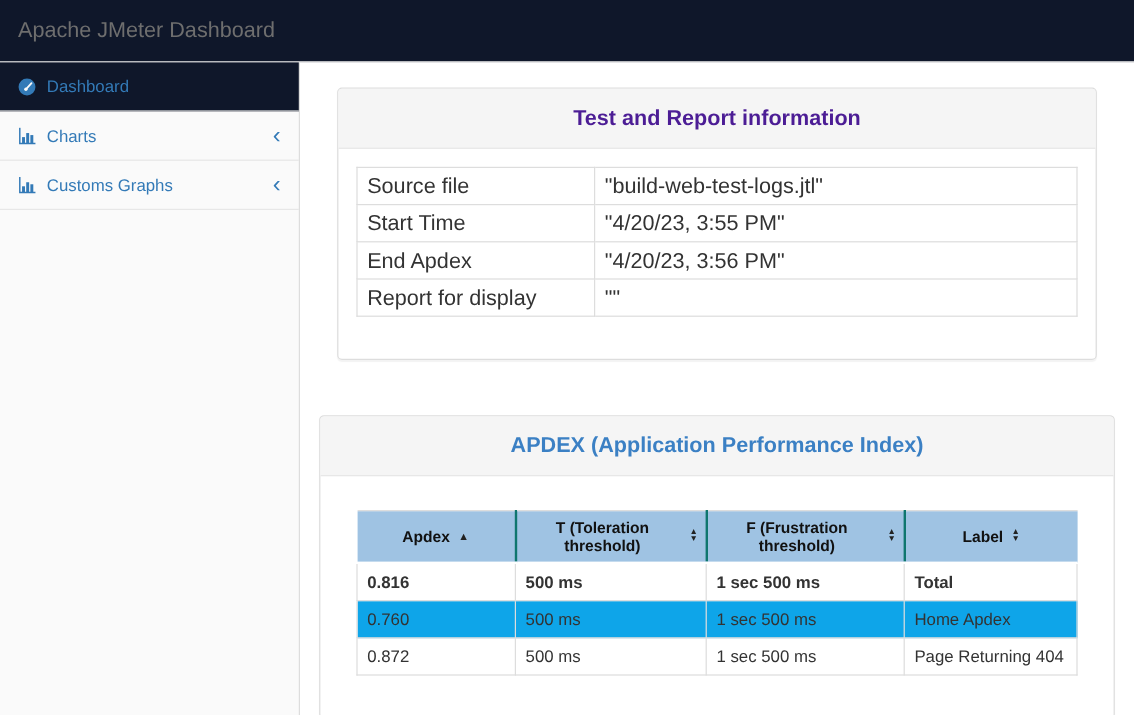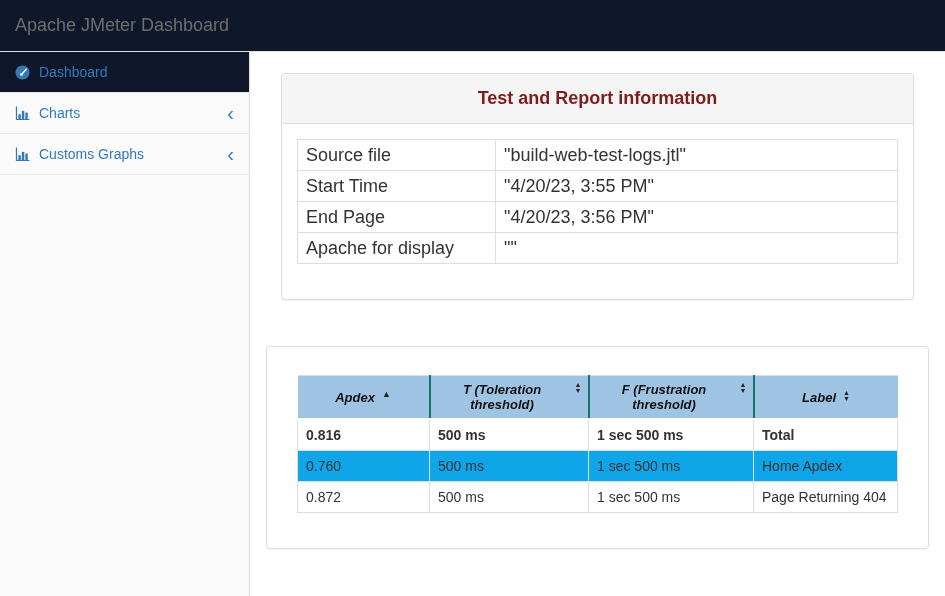--- a/index.html
+++ b/index.html
@@ -78,7 +78,7 @@
   #info-panel  { width: 633px; margin: 21px 0 0 31px; }
   #apdex-panel { width: 663px; margin: 46px 0 0 16px; }
 
-  #info-panel .panel-title  { color: #7f1d1d; }
+  #info-panel .panel-title  { color: #4c1d95; }
   #apdex-panel .panel-title { color: #3b80c4; }
 
   

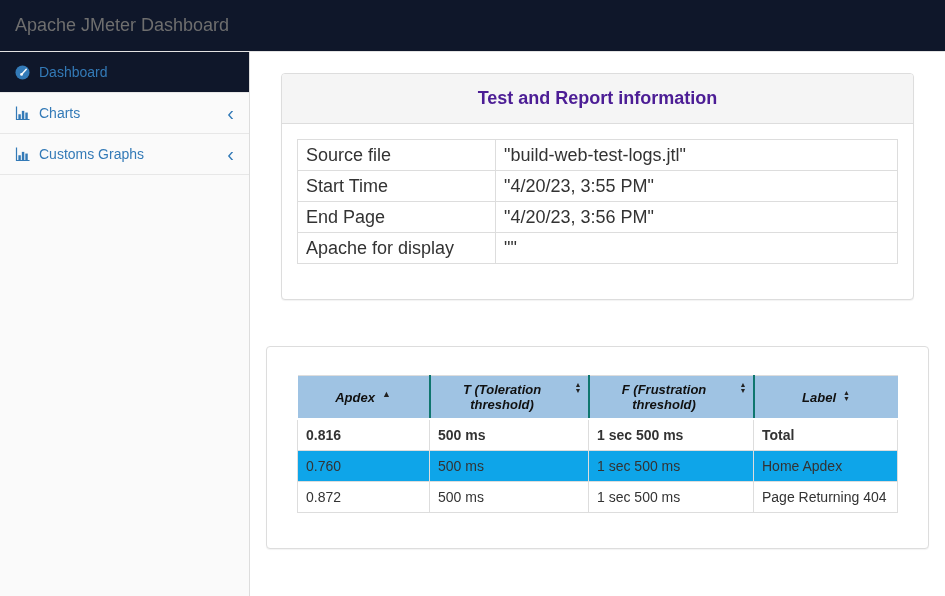--- a/index.html
+++ b/index.html
@@ -185,7 +185,7 @@
               <td>"4/20/23, 3:55 PM"</td>
             </tr>
             <tr>
-              <td class="k">End Page</td>
+              <td class="k">End Apdex</td>
               <td>"4/20/23, 3:56 PM"</td>
             </tr>
             <tr>

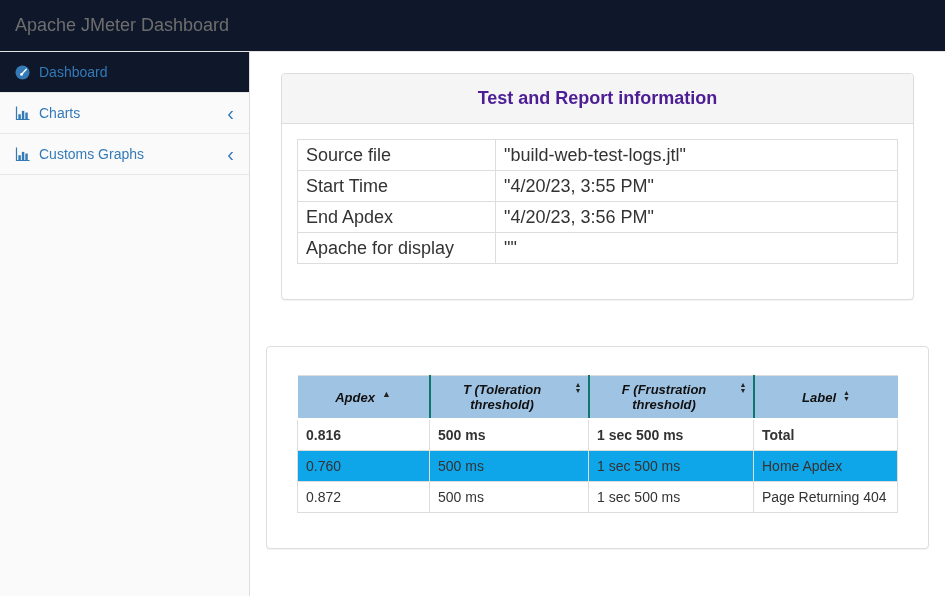--- a/index.html
+++ b/index.html
@@ -189,7 +189,7 @@
               <td>"4/20/23, 3:56 PM"</td>
             </tr>
             <tr>
-              <td class="k">Apache for display</td>
+              <td class="k">Report for display</td>
               <td>""</td>
             </tr>
           </tbody>

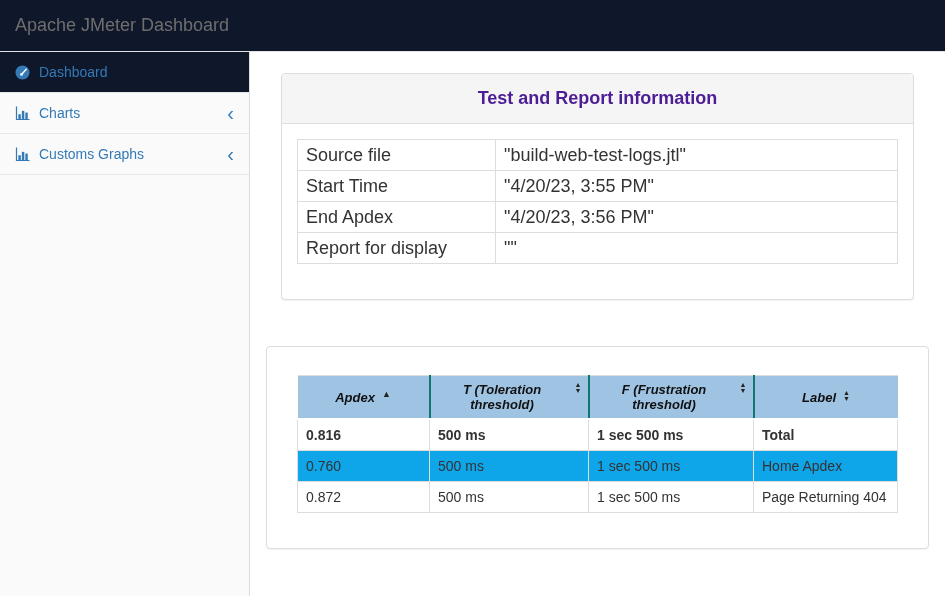--- a/index.html
+++ b/index.html
@@ -198,6 +198,9 @@
     </section>
 
     <section class="panel" id="apdex-panel">
+      <div class="panel-heading">
+        <span class="panel-title">APDEX (Application Performance Index)</span>
+      </div>
       <div class="apdex-body">
         <table class="apdex-table">
           <colgroup>

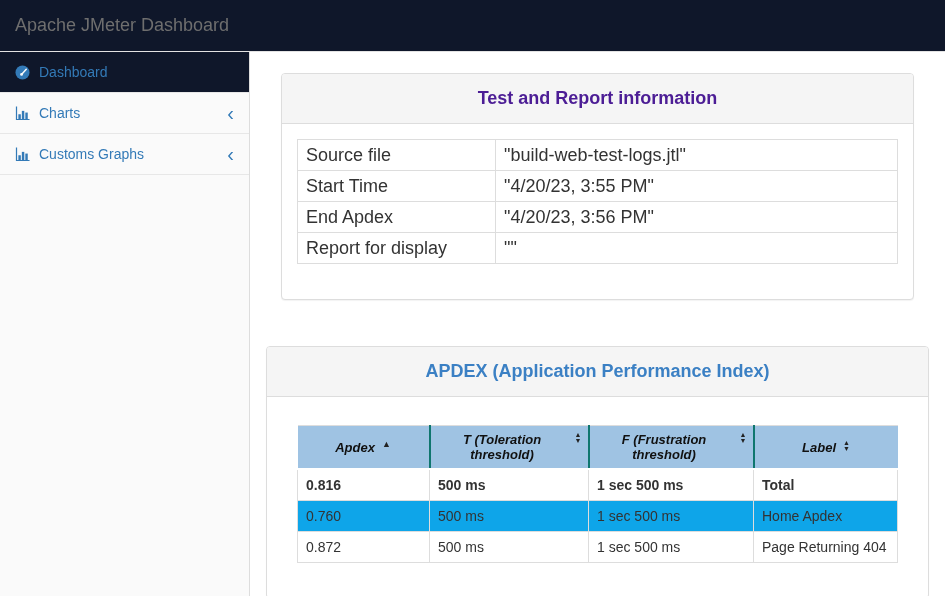--- a/index.html
+++ b/index.html
@@ -108,7 +108,7 @@
     border-top: 1px solid #ddd;
   }
   .apdex-table th + th { border-left: 2px solid #0f766e; }
-  .th-inner { display: inline-flex; justify-content: center; gap: 7px; font-style: italic; }
+  .th-inner { display: inline-flex; align-items: center; justify-content: center; gap: 7px; }
   .sort-icon { display: inline-flex; flex-direction: column; line-height: 6px; font-size: 7px; color: #222; }
   .sort-icon.single { font-size: 9px; line-height: 9px; }
   .apdex-table td {

